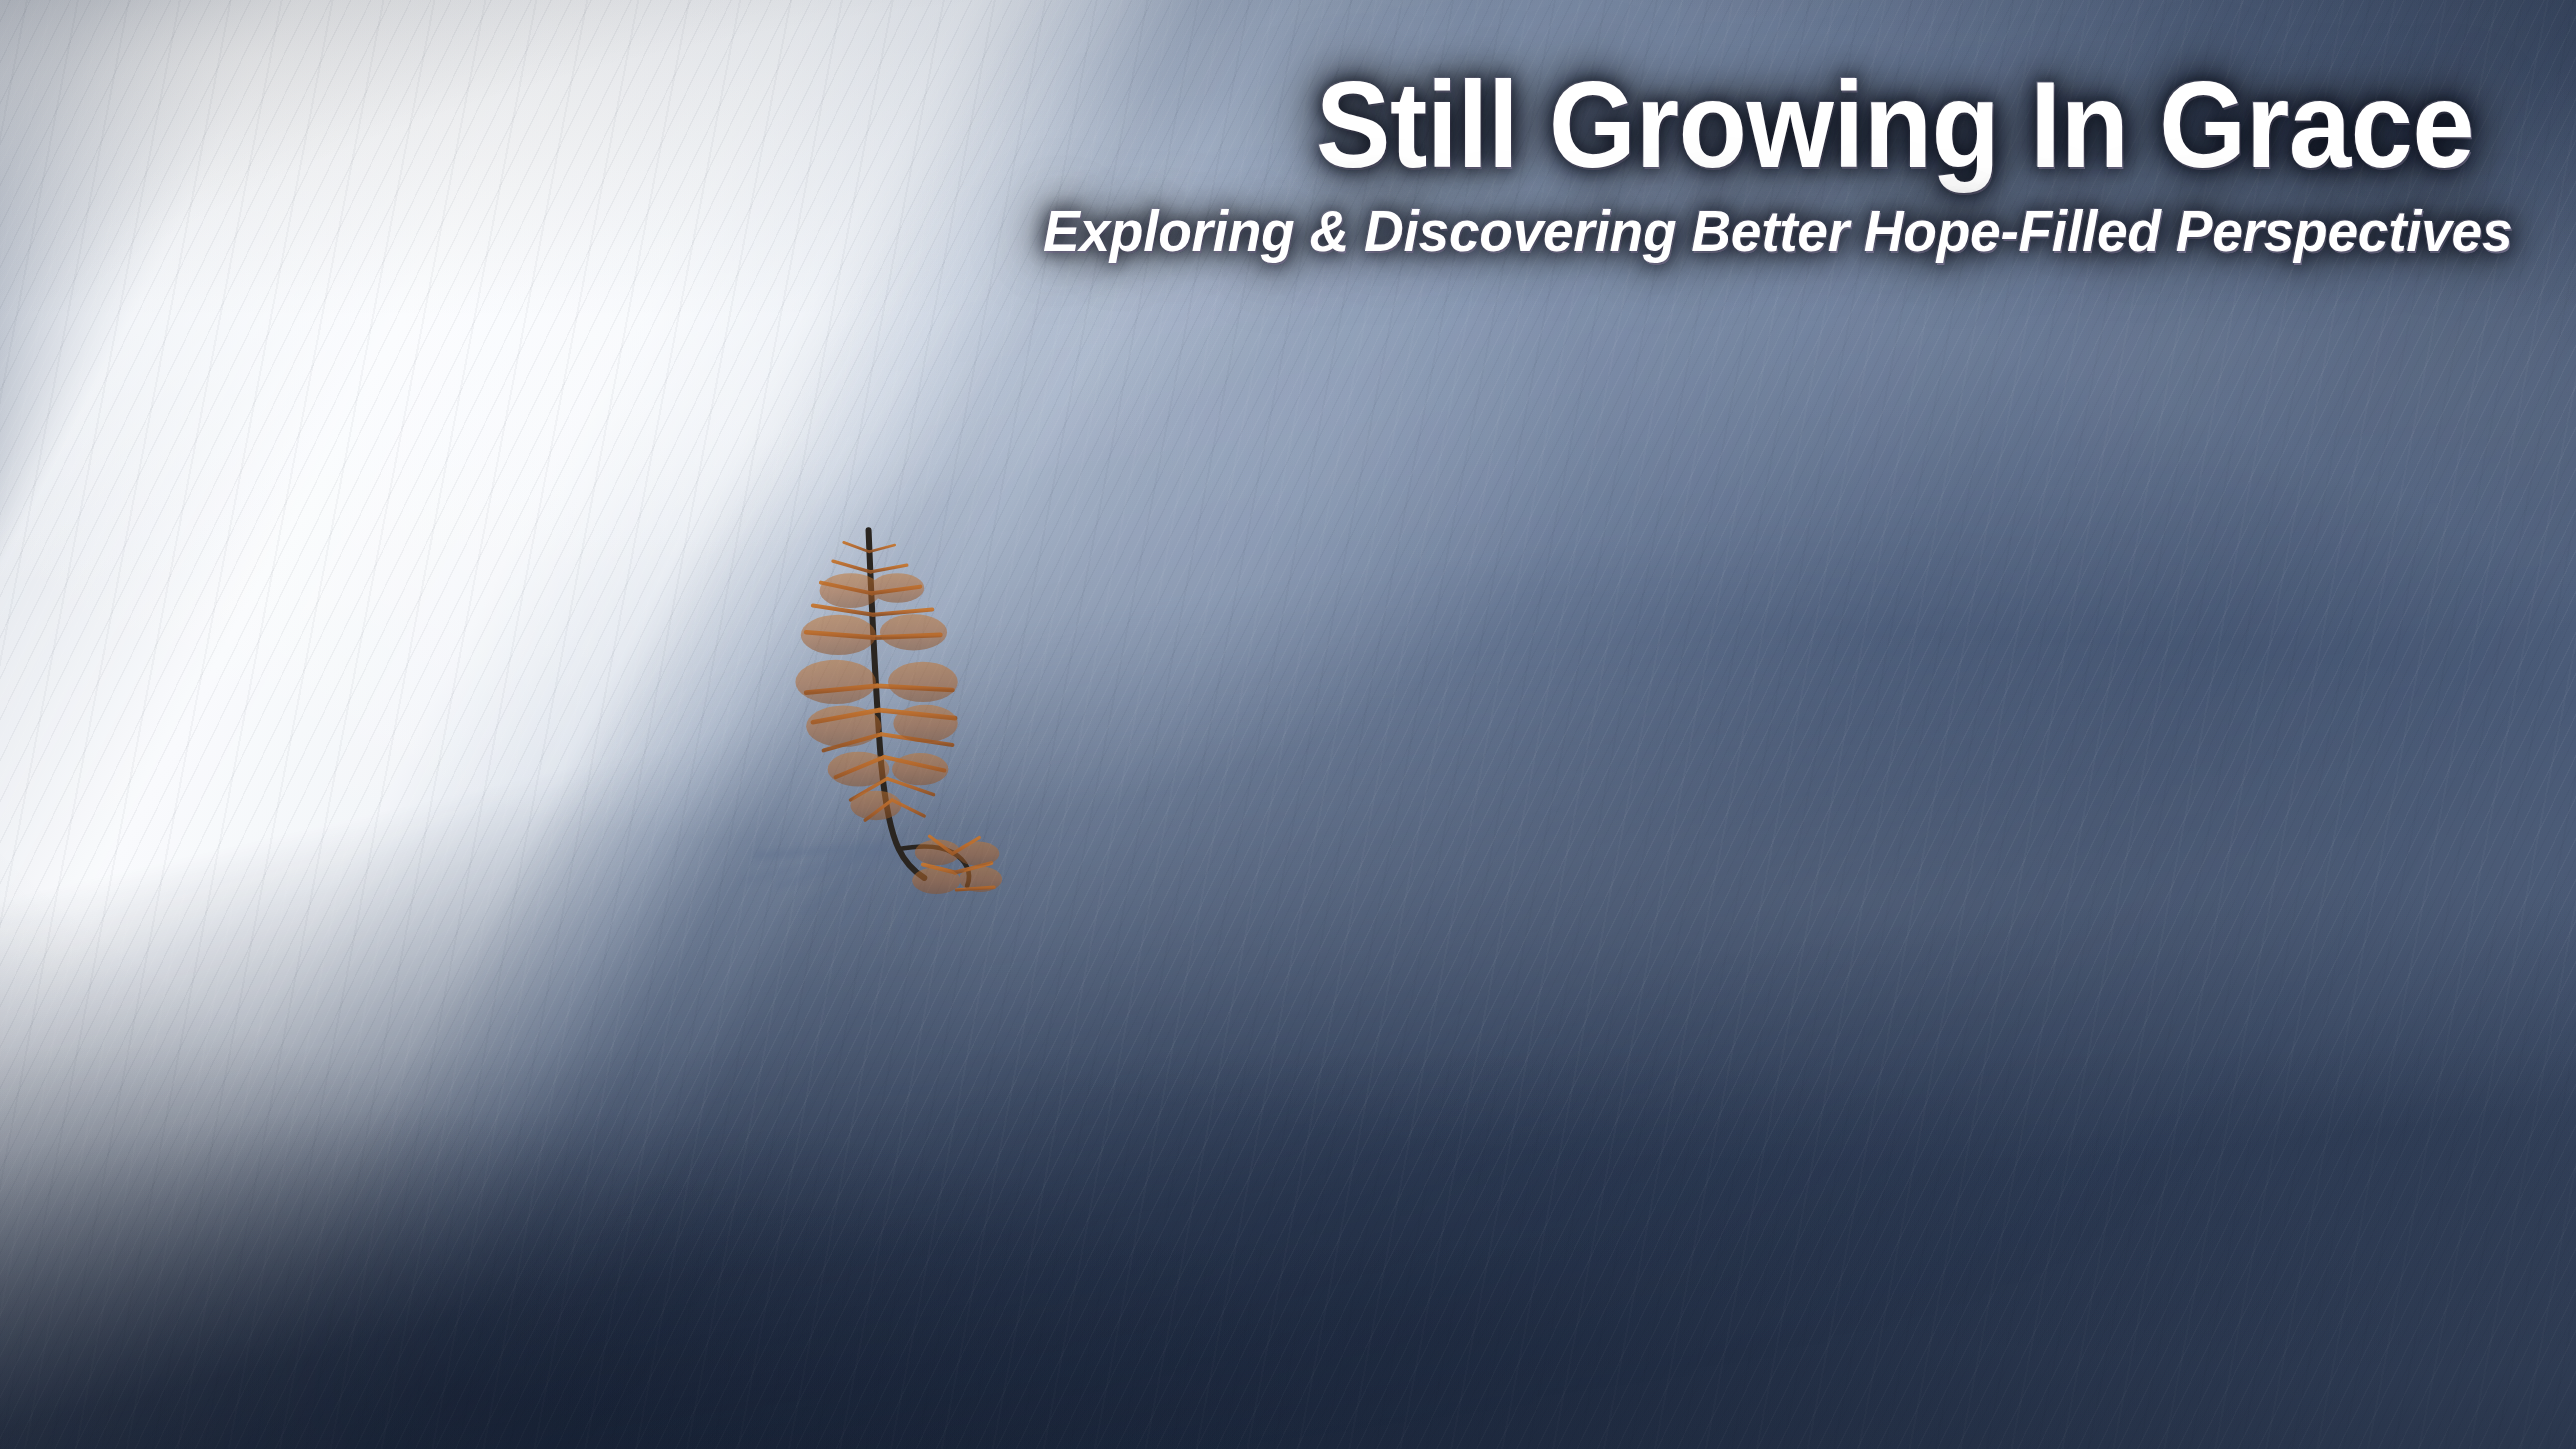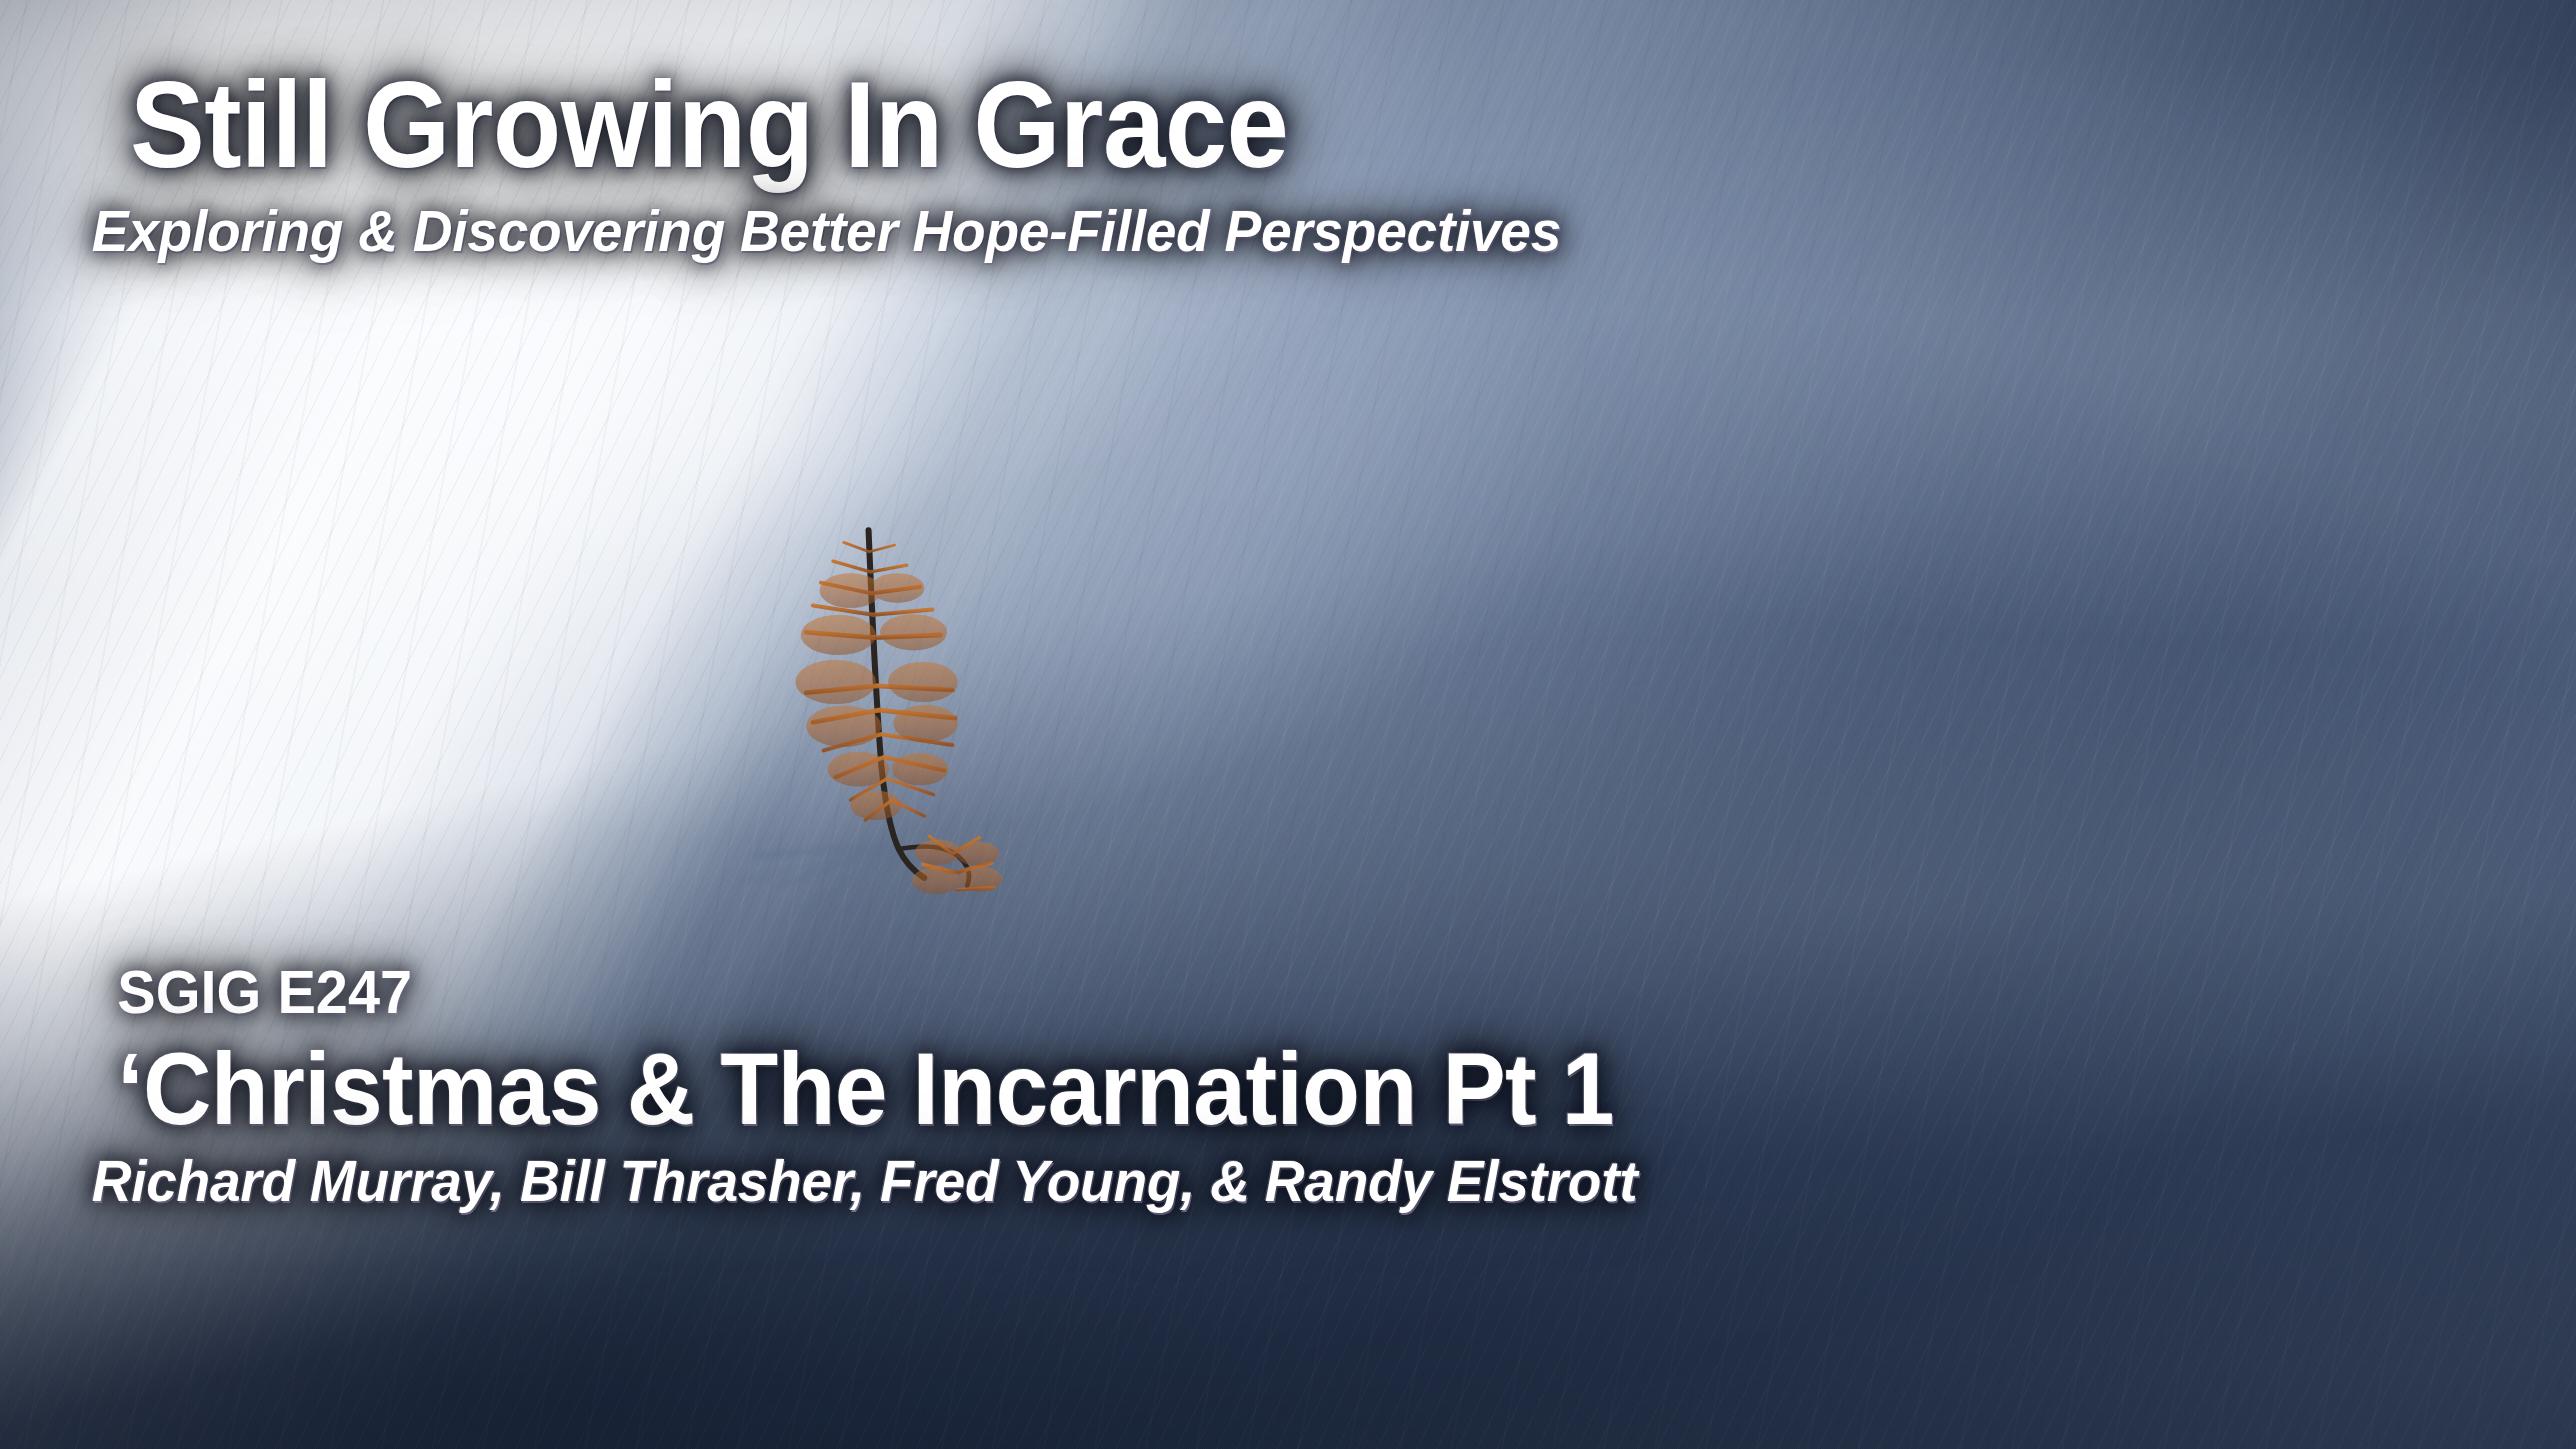--- a/index.html
+++ b/index.html
@@ -137,7 +137,7 @@
     position: absolute;
     left: 0;
     right: 0;
-    text-align: left;
+    text-align: right;
     pointer-events: none;
     padding-left: 28px;
   }

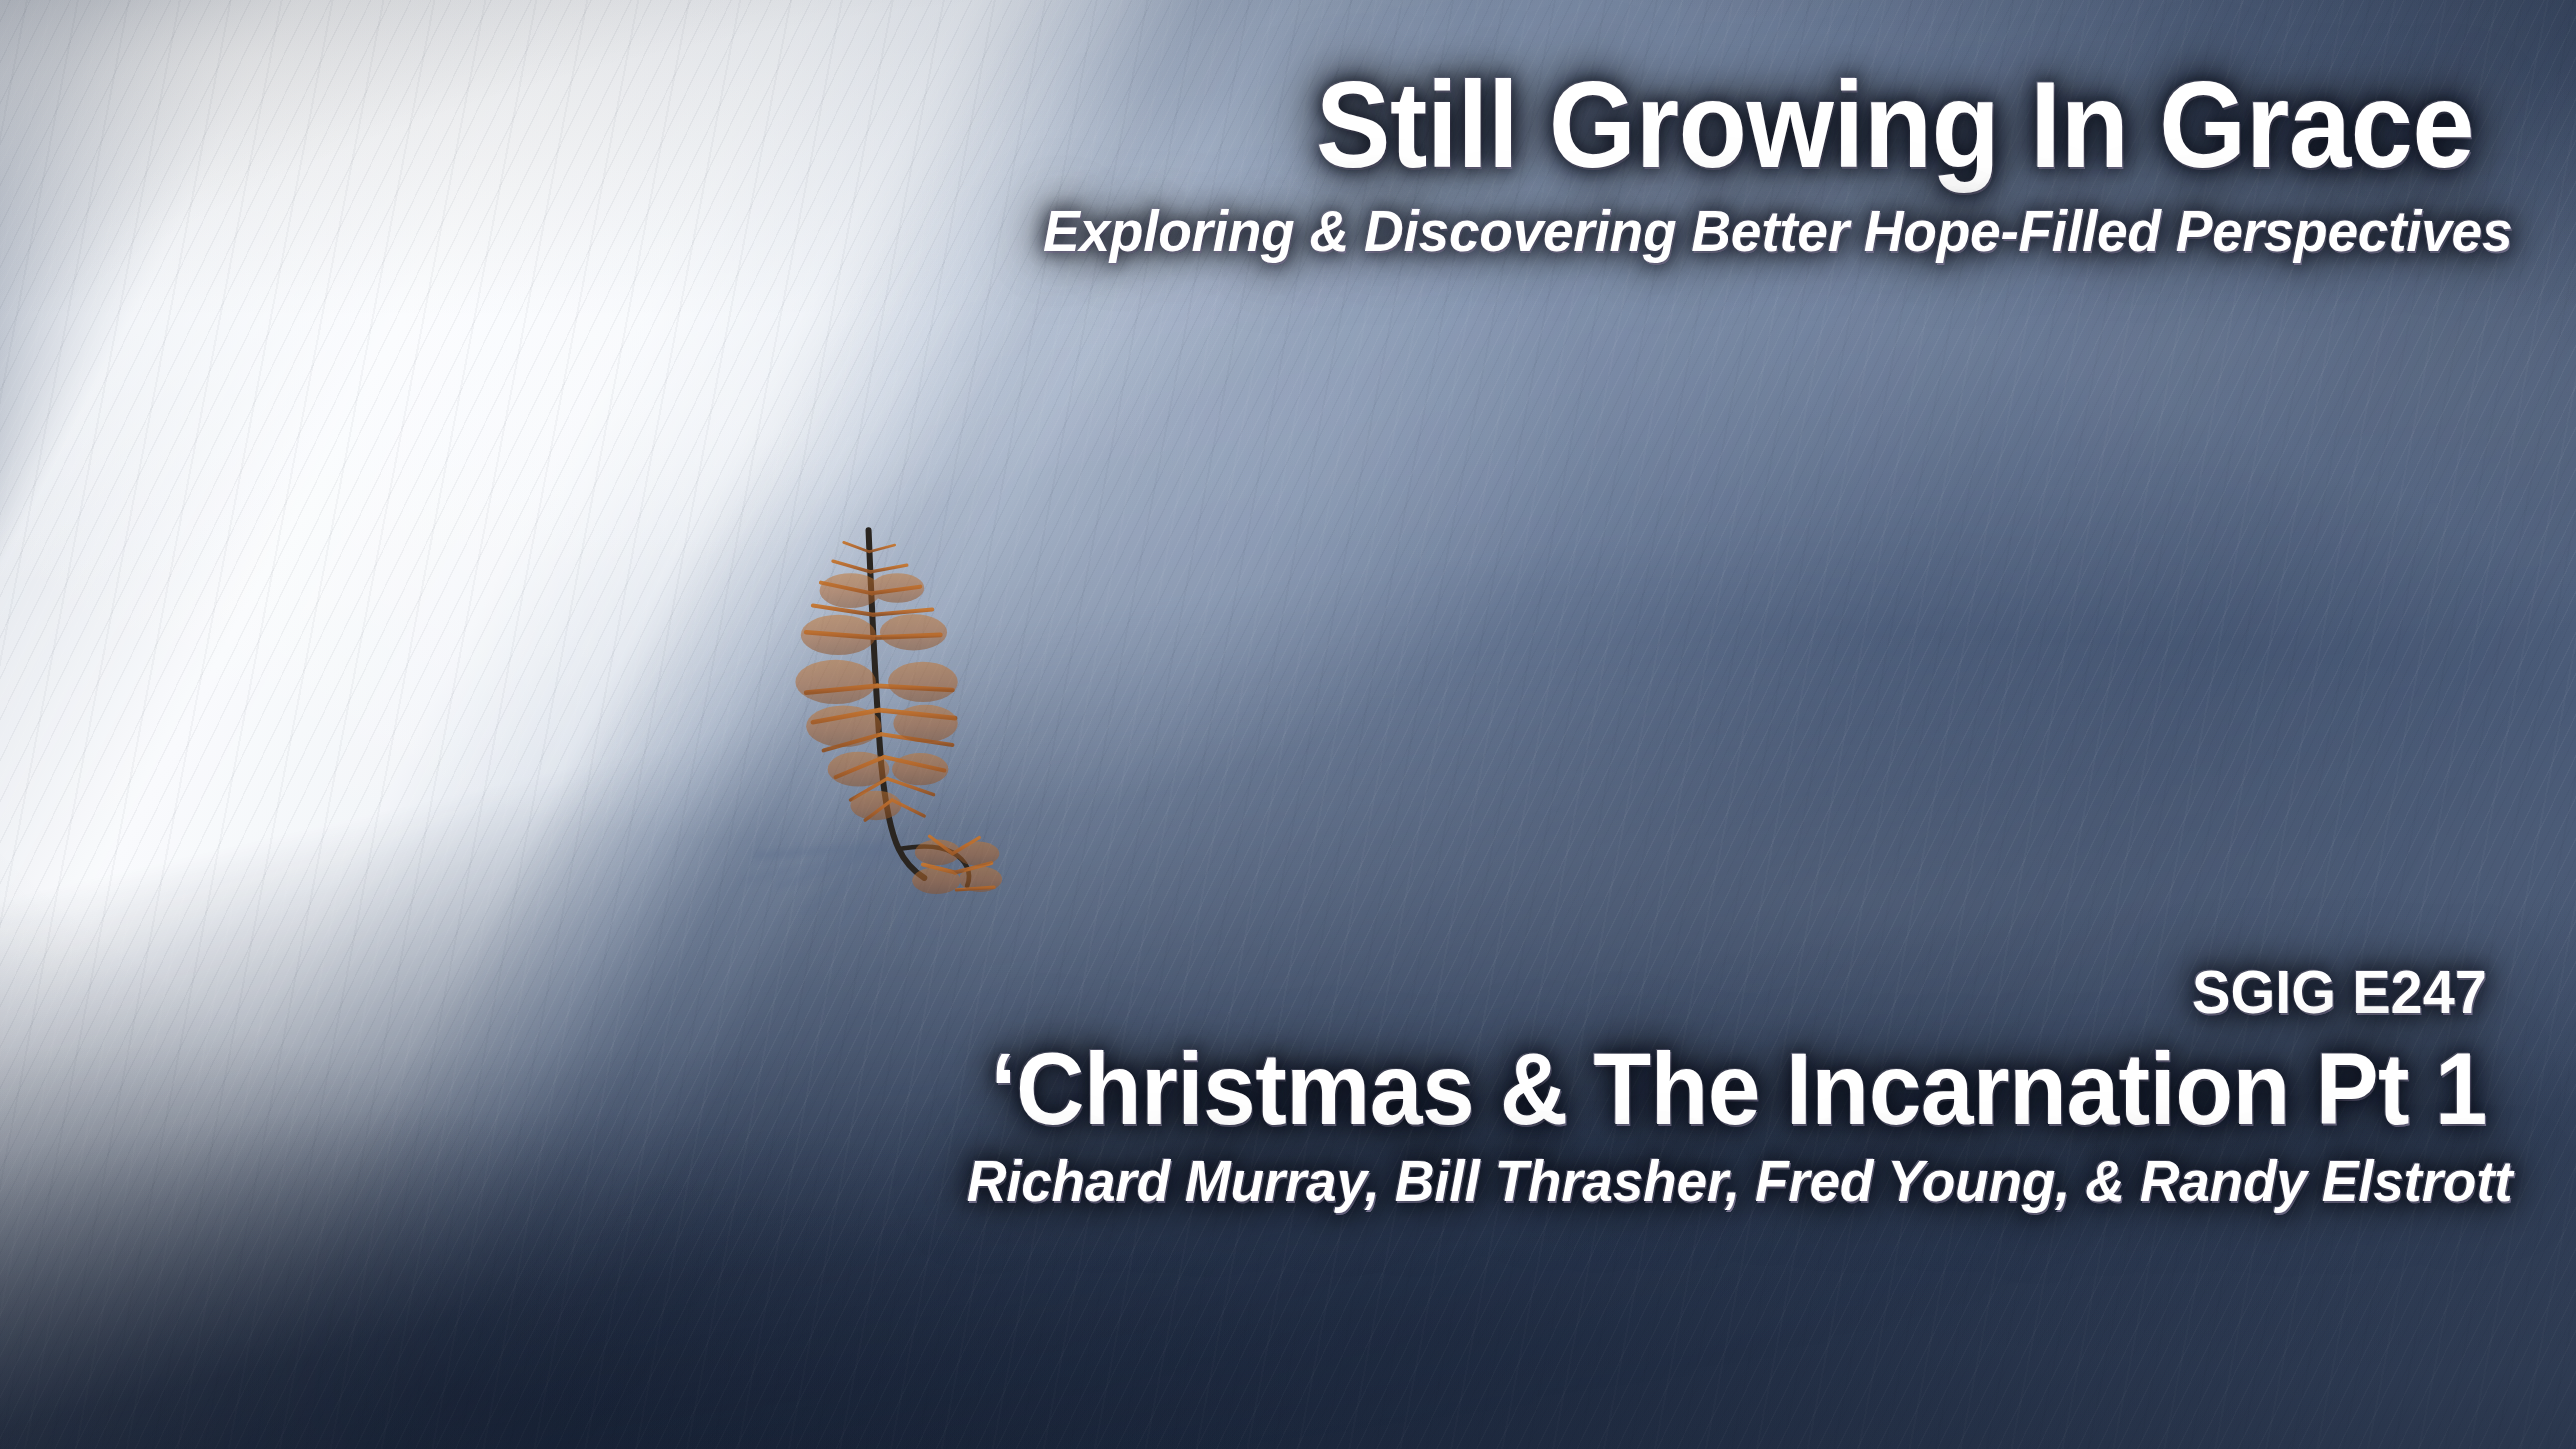--- a/index.html
+++ b/index.html
@@ -311,11 +311,6 @@
     <span id="show-tagline" class="txt glow">Exploring &amp; Discovering Better Hope-Filled Perspectives</span>
   </div>
 
-  <div id="episode-block" class="text-stack">
-    <span id="episode-code" class="txt glow">SGIG E247</span>
-    <span id="episode-title" class="txt glow">‘Christmas &amp; The Incarnation Pt 1</span>
-    <span id="episode-presenters" class="txt glow">Richard Murray, Bill Thrasher, Fred Young, &amp; Randy Elstrott</span>
-  </div>
 
 </div>
 

